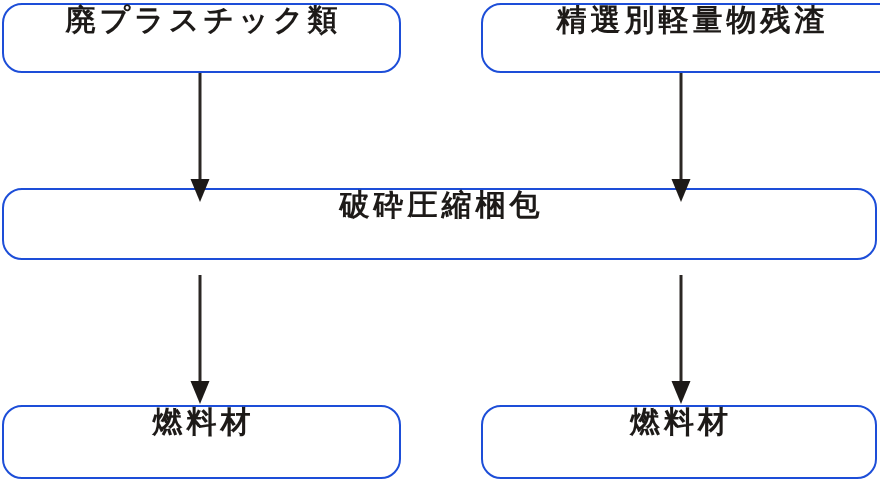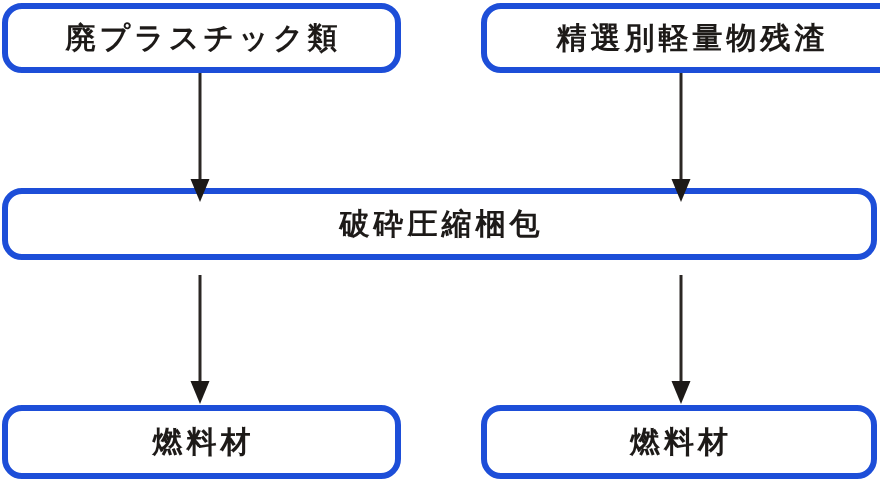--- a/index.html
+++ b/index.html
@@ -20,11 +20,10 @@
   .node {
     position: absolute;
     box-sizing: border-box;
-    border: 6px solid #1d4ed8;
+    border: 2px solid #1d4ed8;
     border-radius: 20px;
     background: #ffffff;
     display: flex;
-    align-items: center;
     justify-content: center;
   }
   .node-label {

